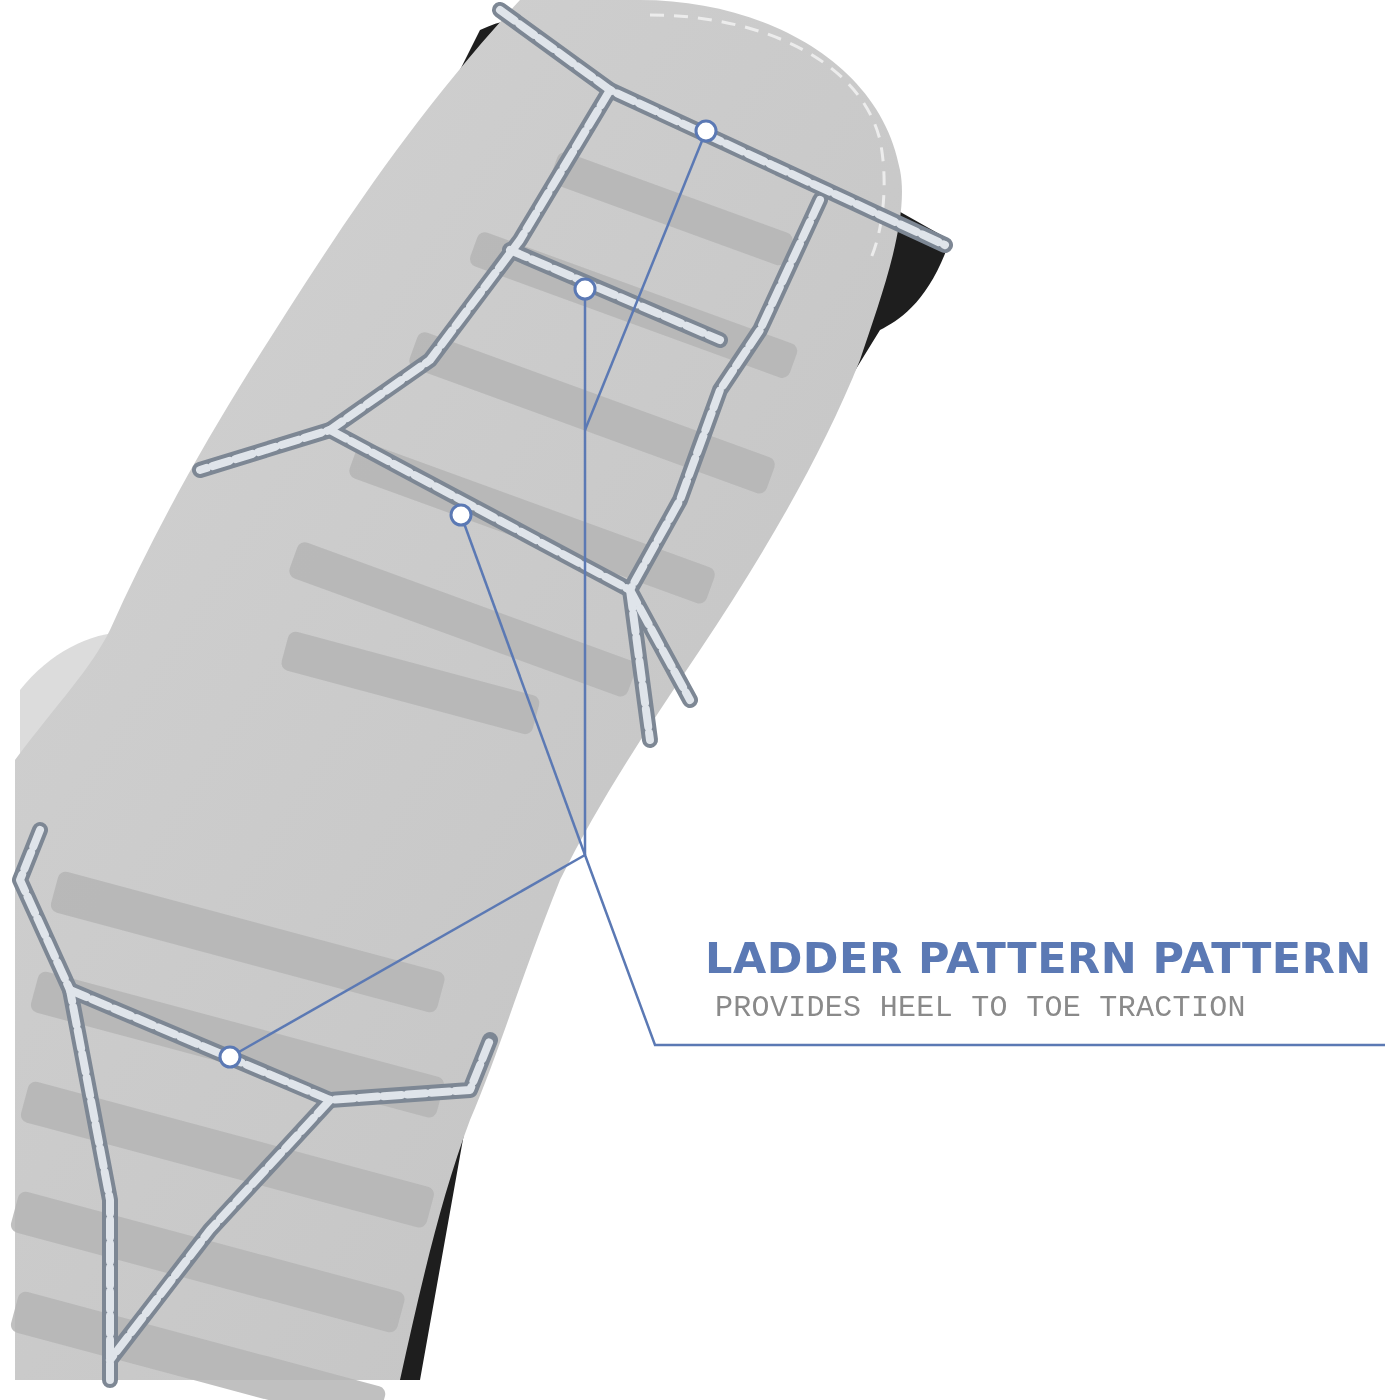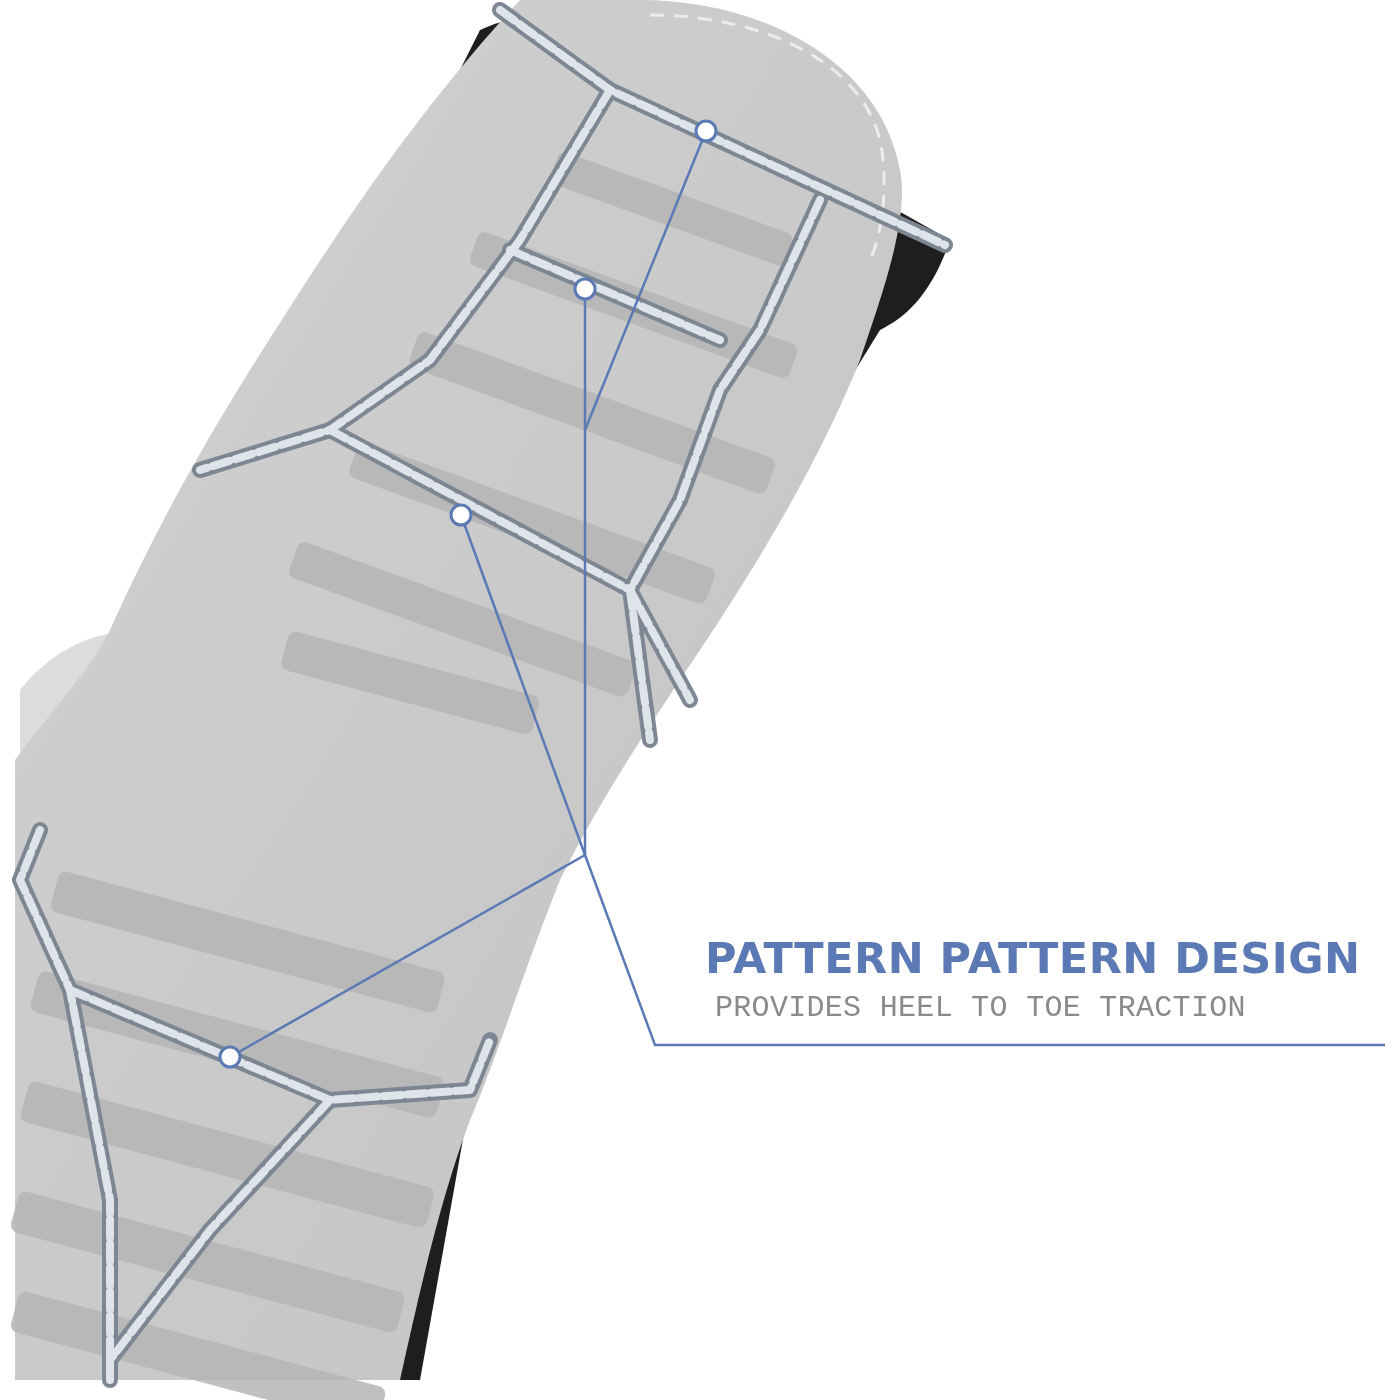--- a/index.html
+++ b/index.html
@@ -93,7 +93,7 @@
   </svg>
 
   <div class="callout">
-    <div class="headline">PATTERN PATTERN DESIGN</div>
+    <div class="headline">LADDER PATTERN PATTERN</div>
     <div class="subline">PROVIDES HEEL TO TOE TRACTION</div>
   </div>
 </div>

